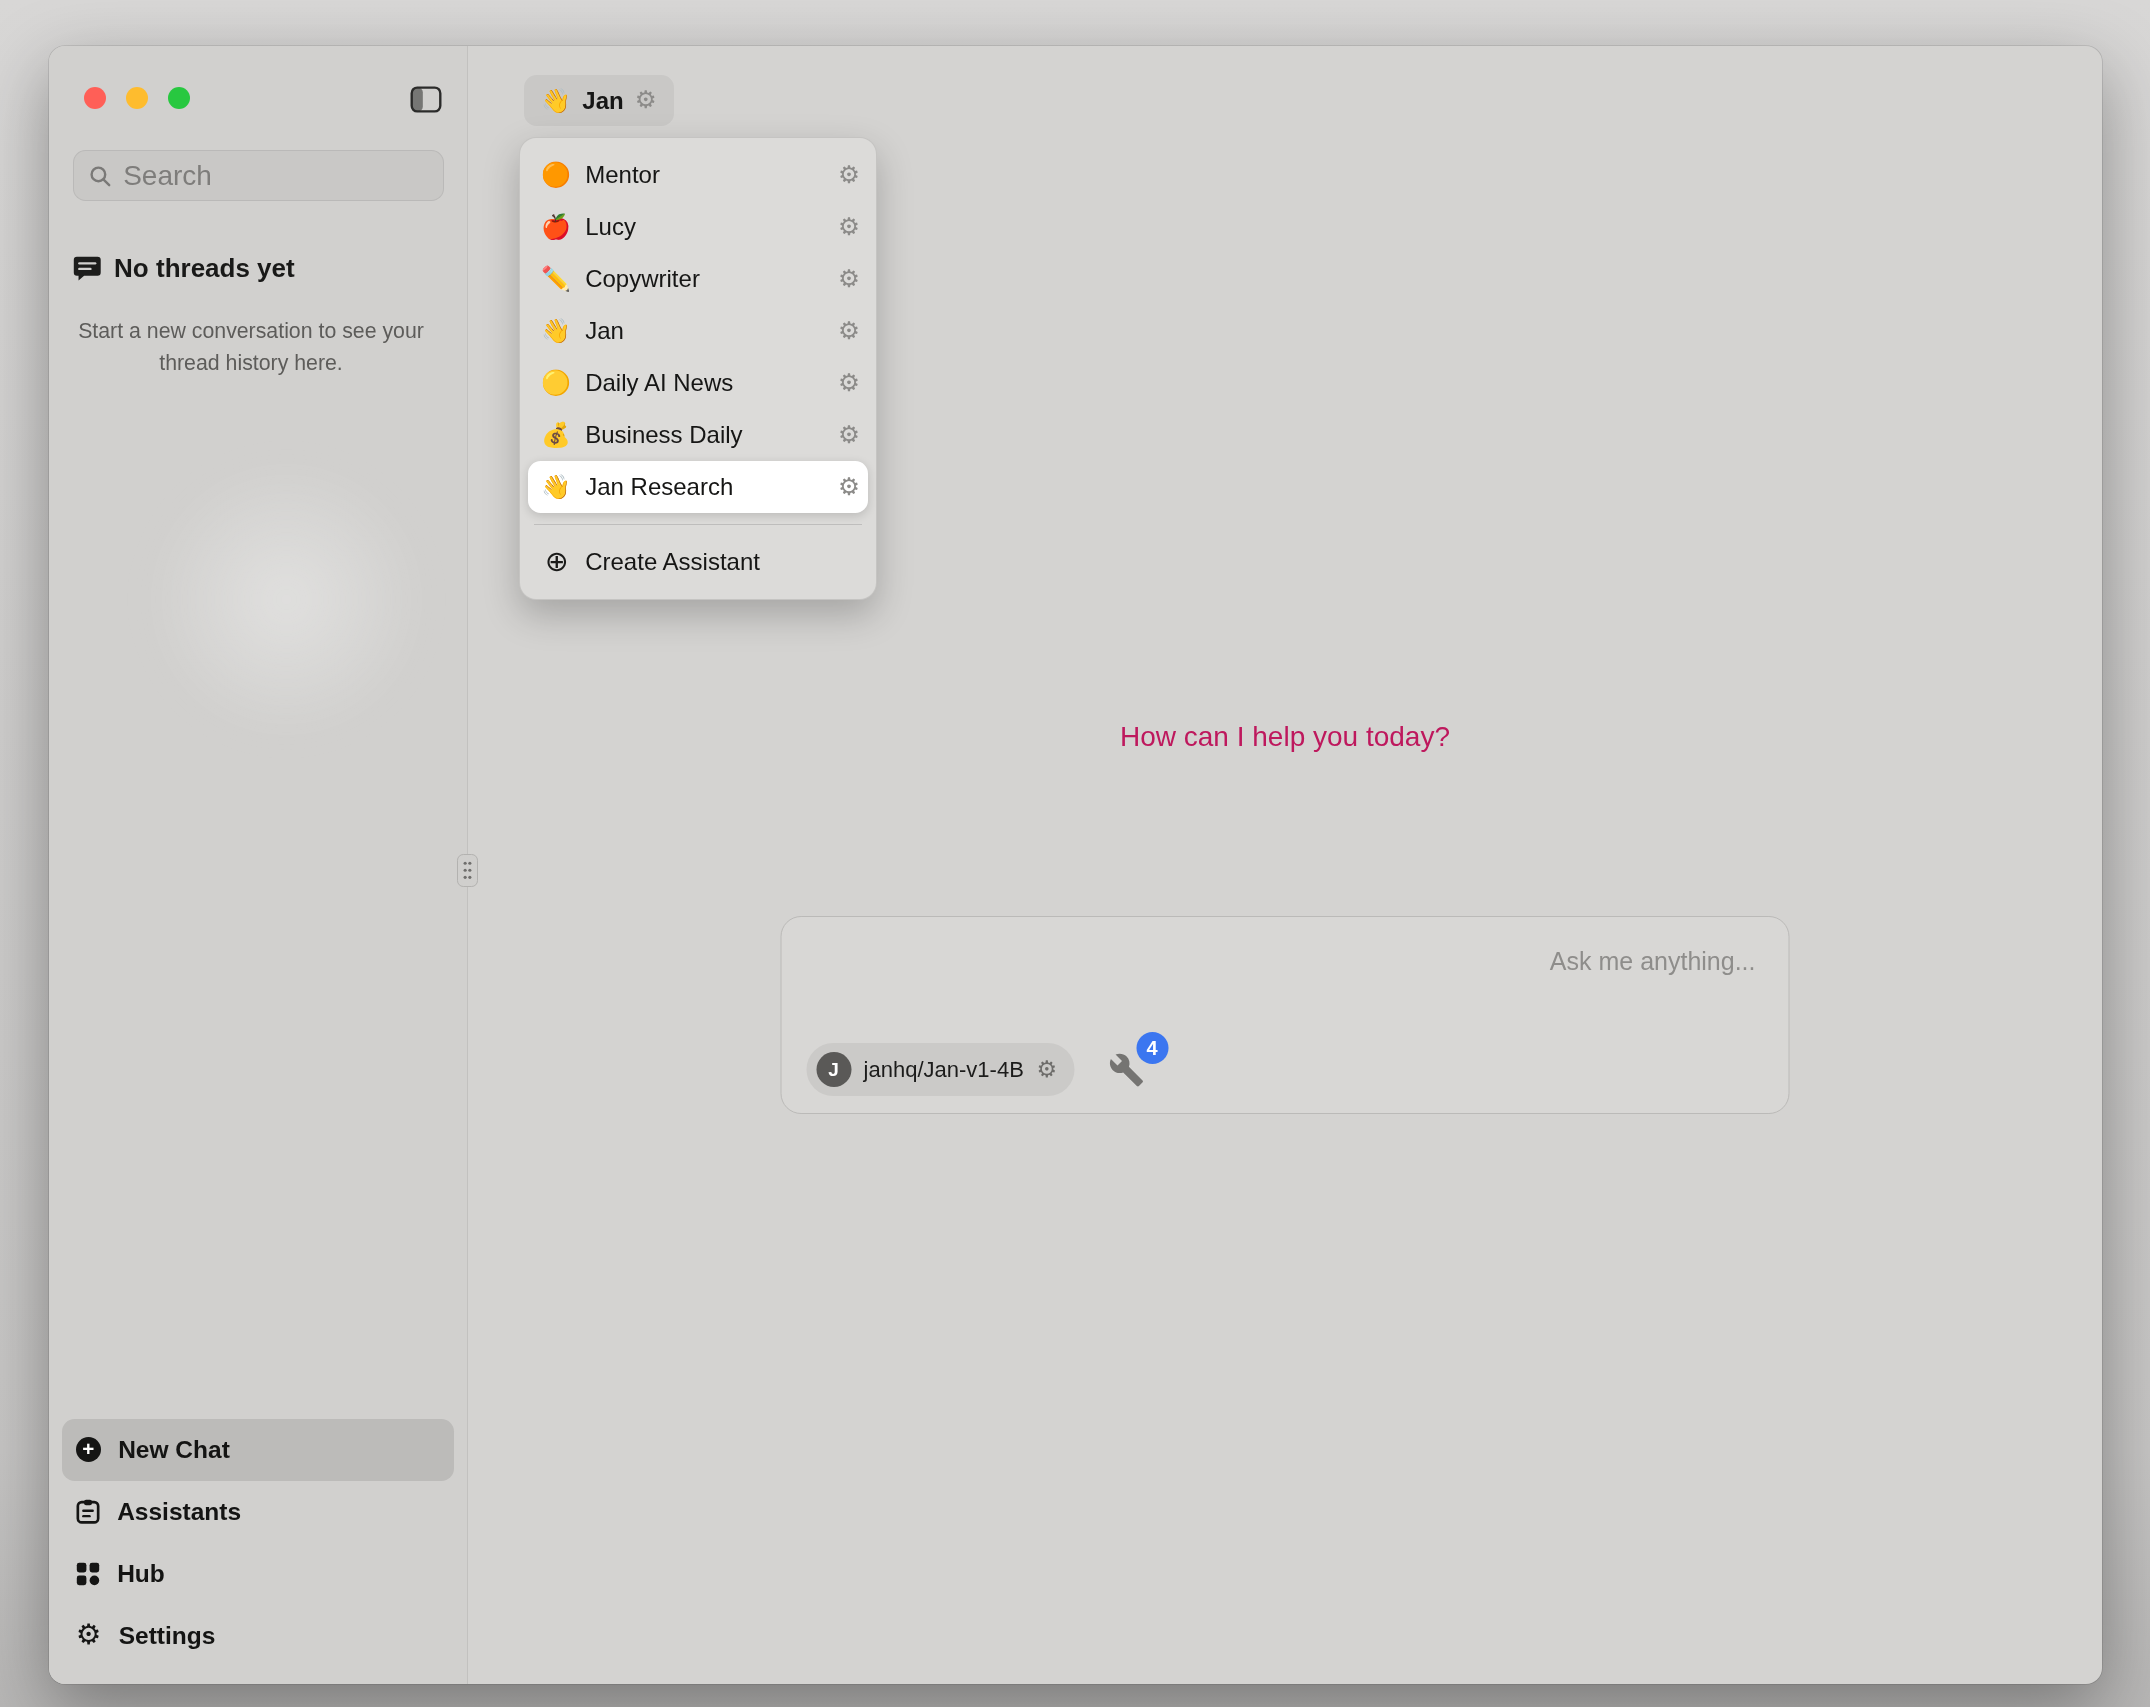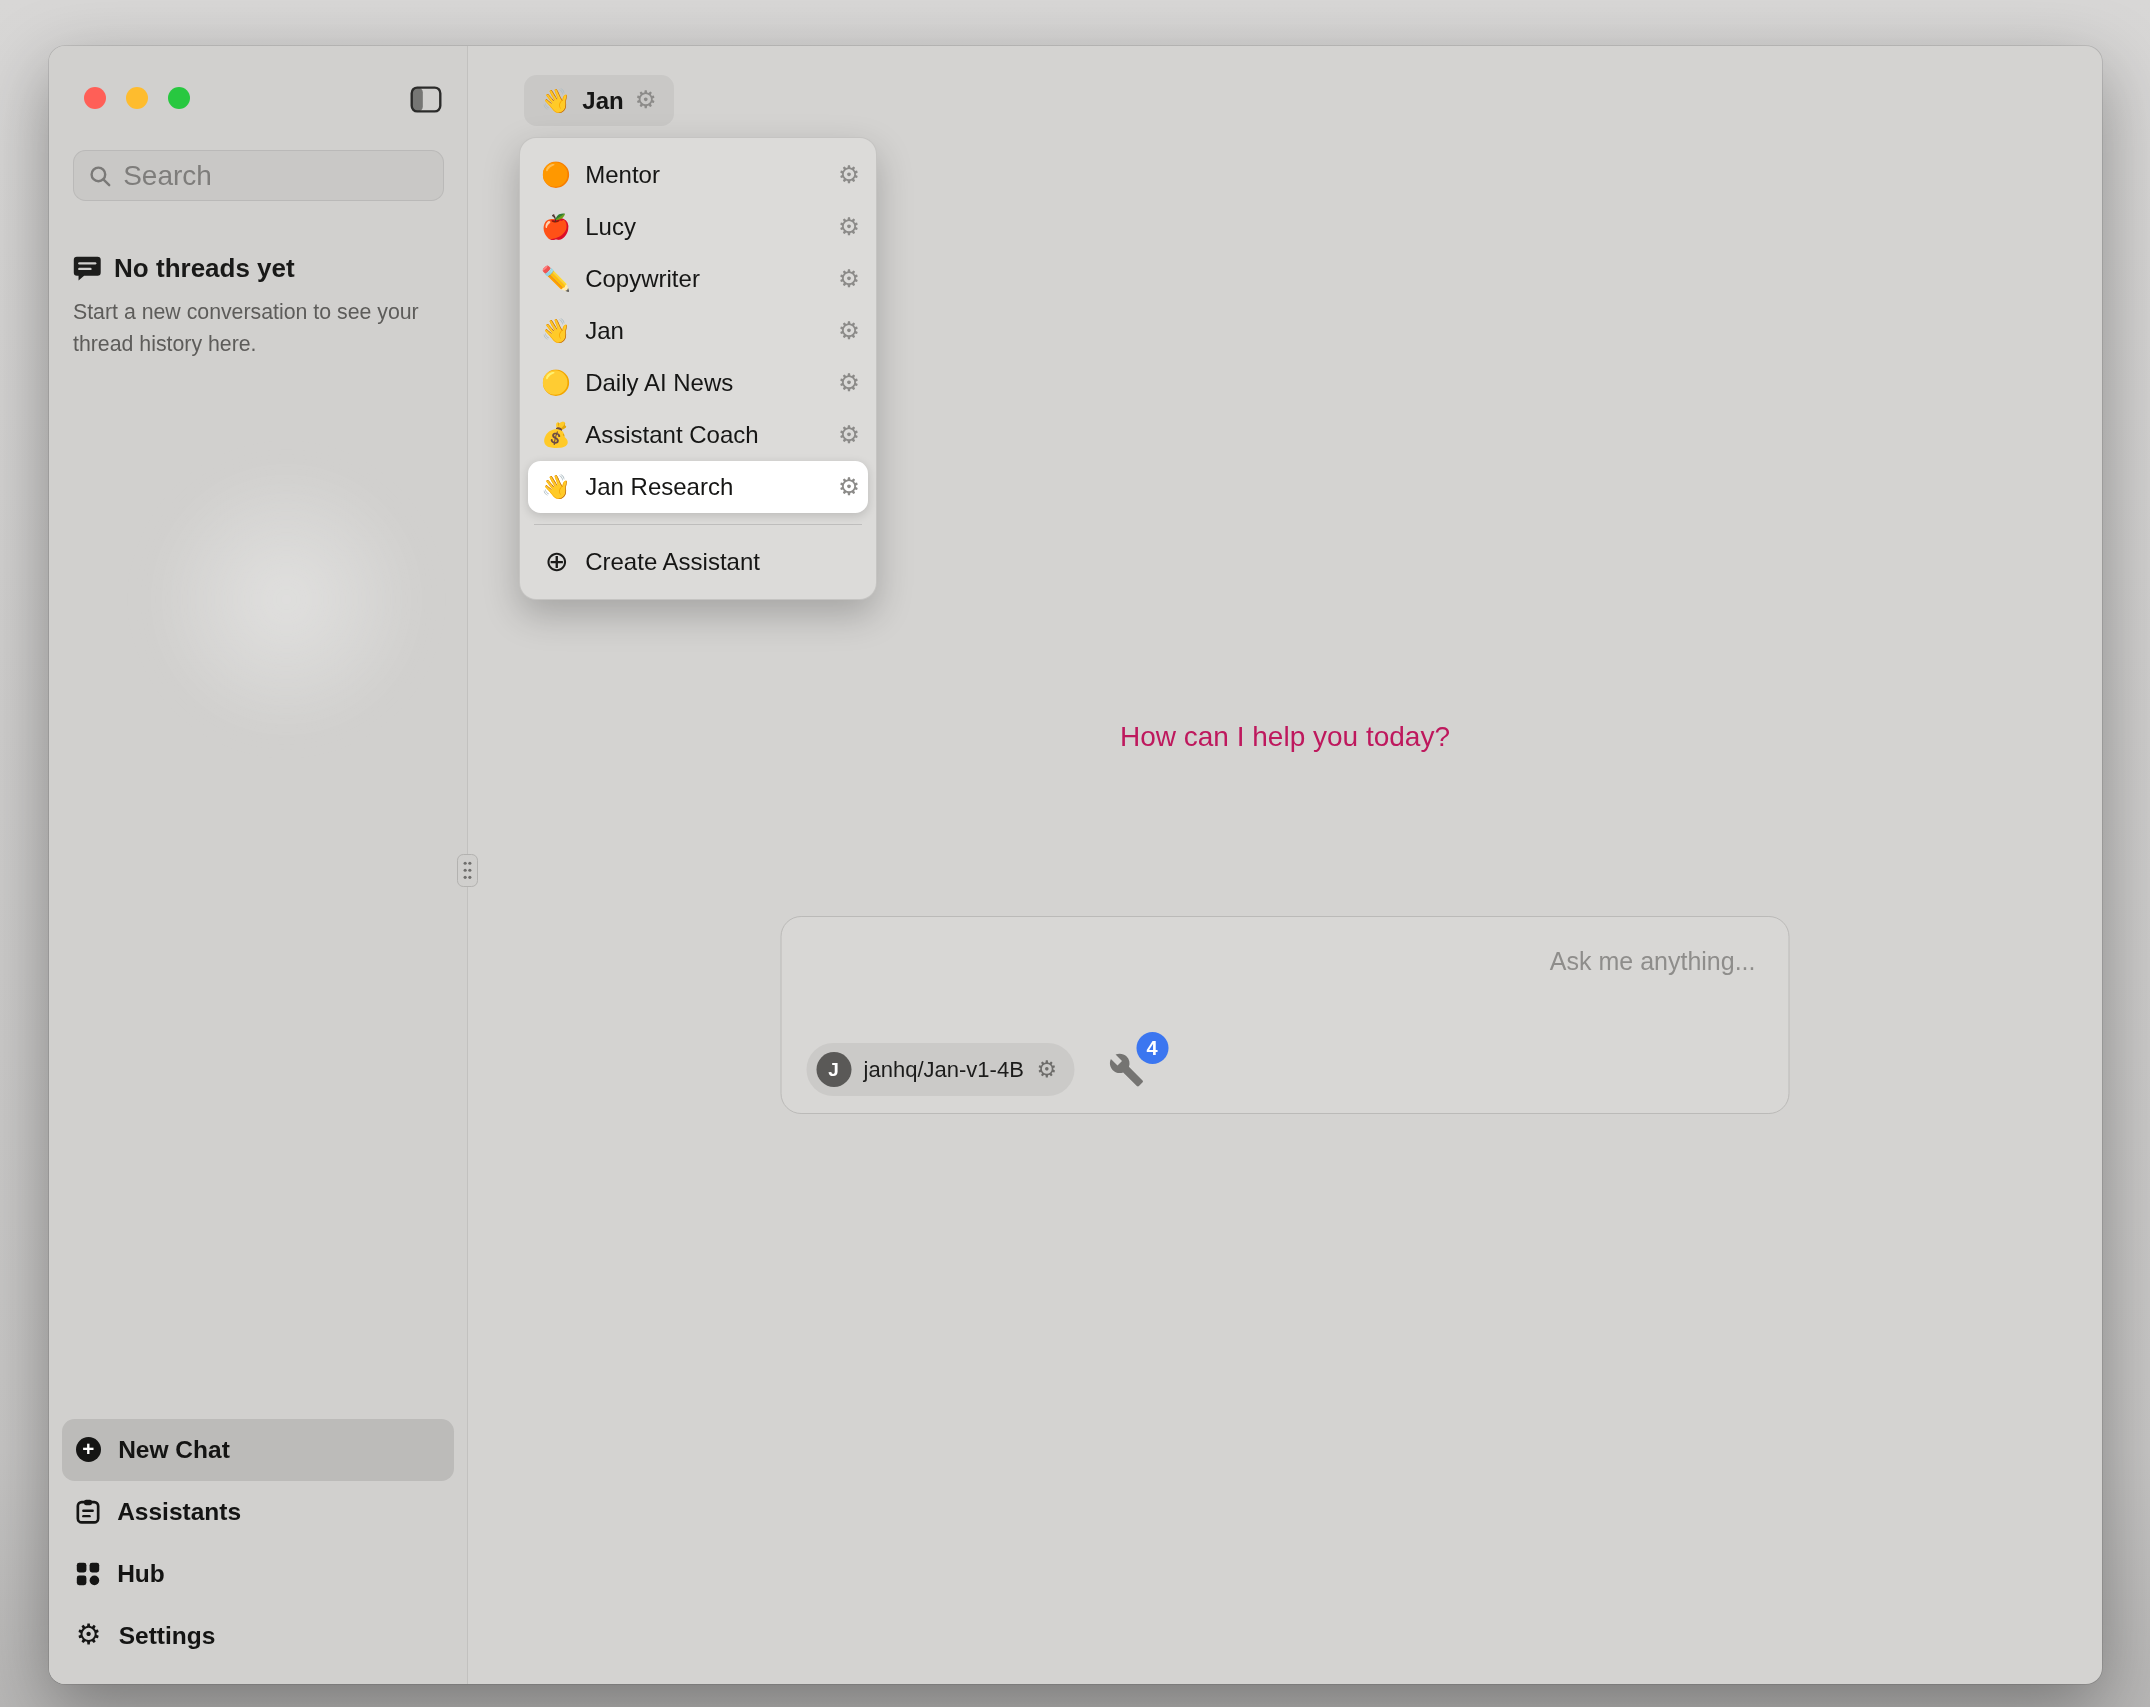--- a/index.html
+++ b/index.html
@@ -50,7 +50,7 @@
   .empty { position:absolute; left:24px; top:207px; width:364px; }
   .empty-title { display:flex; align-items:center; gap:12.6px; }
   .empty-title span { font-size:26px; font-weight:700; color:#191918; }
-  .empty-sub { margin-top:13px; font-size:21.3px; line-height:1.5; color:#5d5c5a; width:356px; }
+  .empty-sub { margin-top:32px; font-size:21.3px; line-height:1.5; color:#5d5c5a; width:356px;text-align:center; }
 
   .drag-handle {
     position:absolute; right:-11px; top:808px; width:21.3px; height:33px;

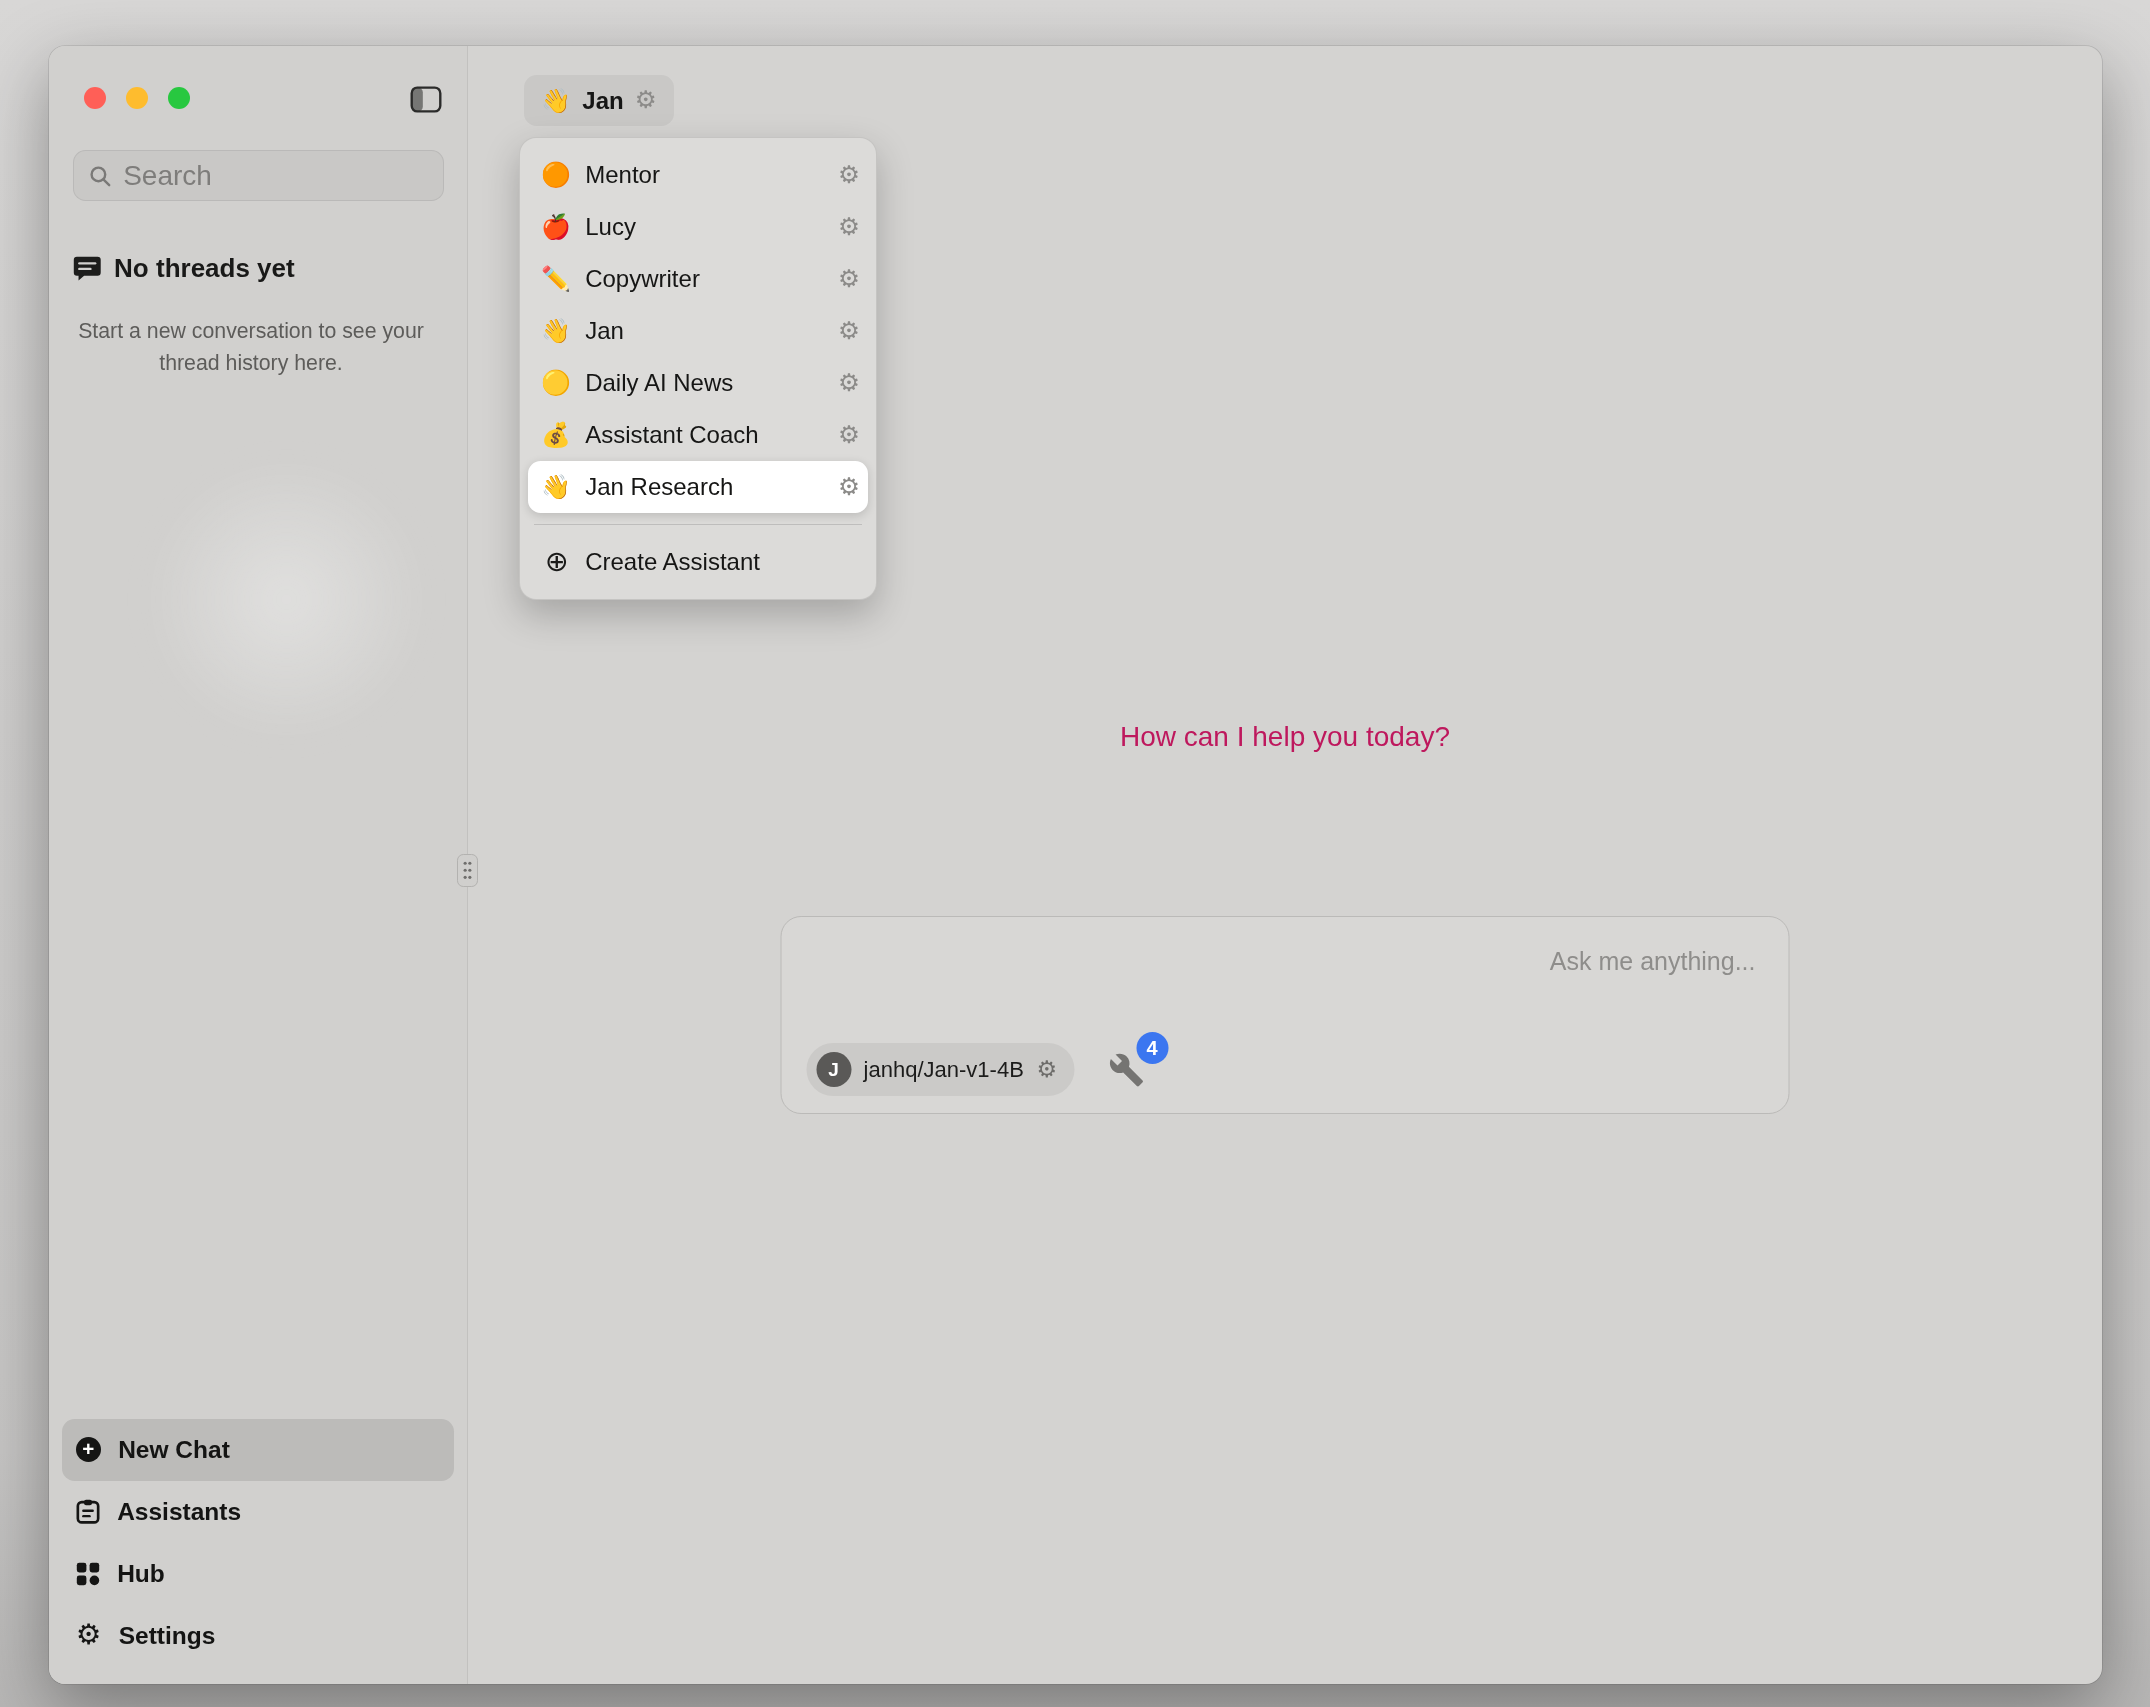--- a/index.html
+++ b/index.html
@@ -252,7 +252,7 @@
         </div>
         <div class="menu-item">
           <span class="emoji">💰</span>
-          <span class="label">Assistant Coach</span>
+          <span class="label">Business Daily</span>
           <button class="gear-btn"><span class="glyph-gear gear-gray">⚙</span></button>
         </div>
         <div class="menu-item selected">

